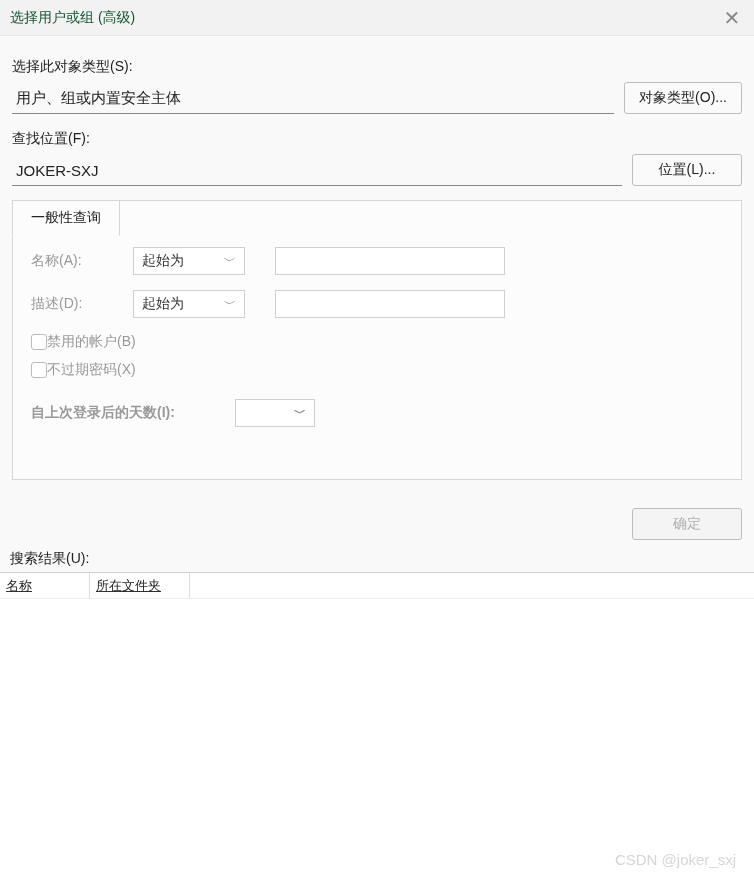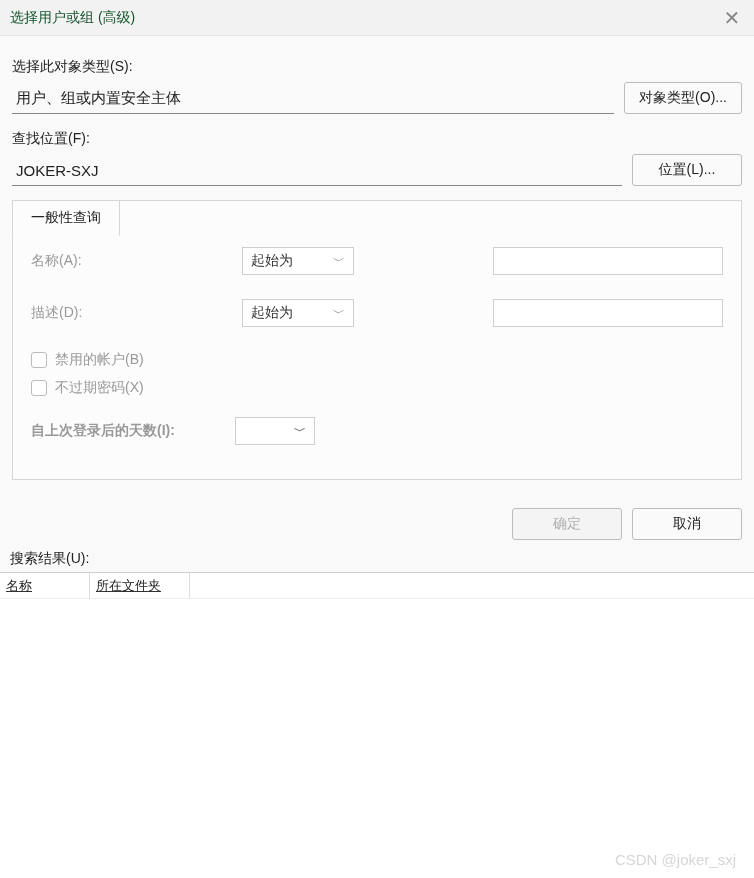--- a/index.html
+++ b/index.html
@@ -102,9 +102,8 @@
     .query-row {
       display: flex;
       align-items: center;
-      margin-bottom: 24px;
+      margin-bottom: 15px;
       gap: 30px;
-      justify-content: space-between;
     }
     .q-label {
       width: 72px;

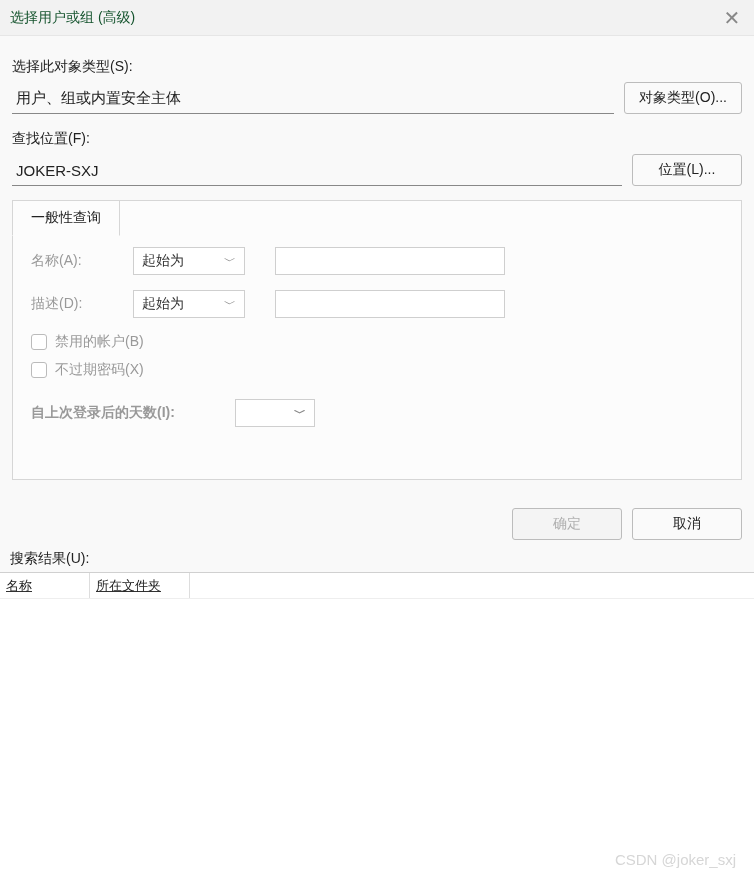--- a/index.html
+++ b/index.html
@@ -136,7 +136,6 @@
     .check-row {
       display: flex;
       align-items: center;
-      gap: 8px;
       margin-bottom: 10px;
       color: #999;
     }

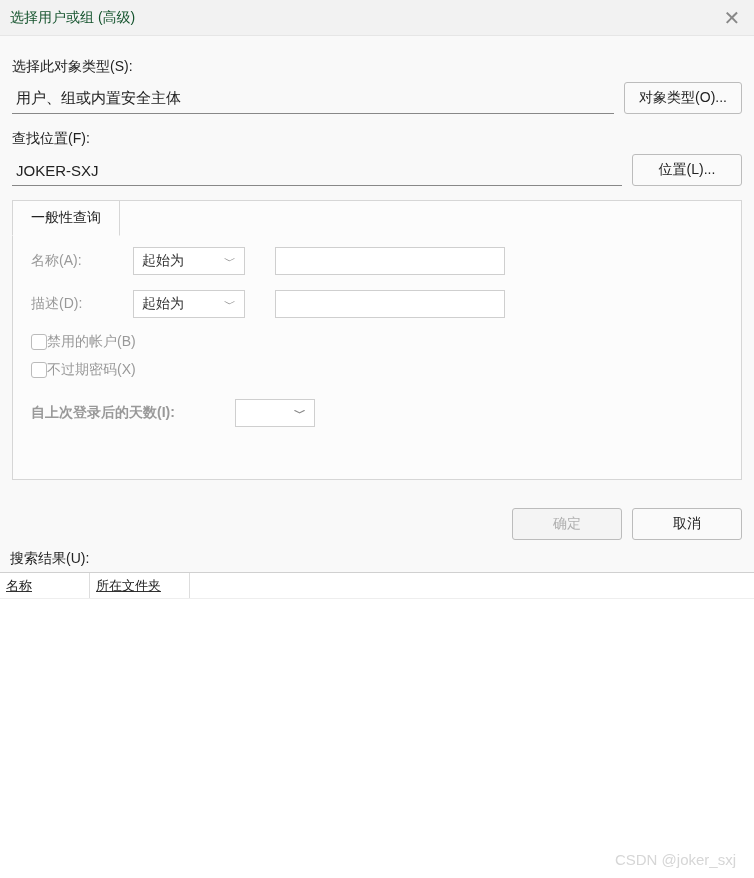--- a/index.html
+++ b/index.html
@@ -286,7 +286,6 @@
 
 <div class="footer-buttons">
   <div class="btn disabled">确定</div>
-  <div class="btn">取消</div>
 </div>
 
 <div class="results-label">搜索结果(U):</div>

